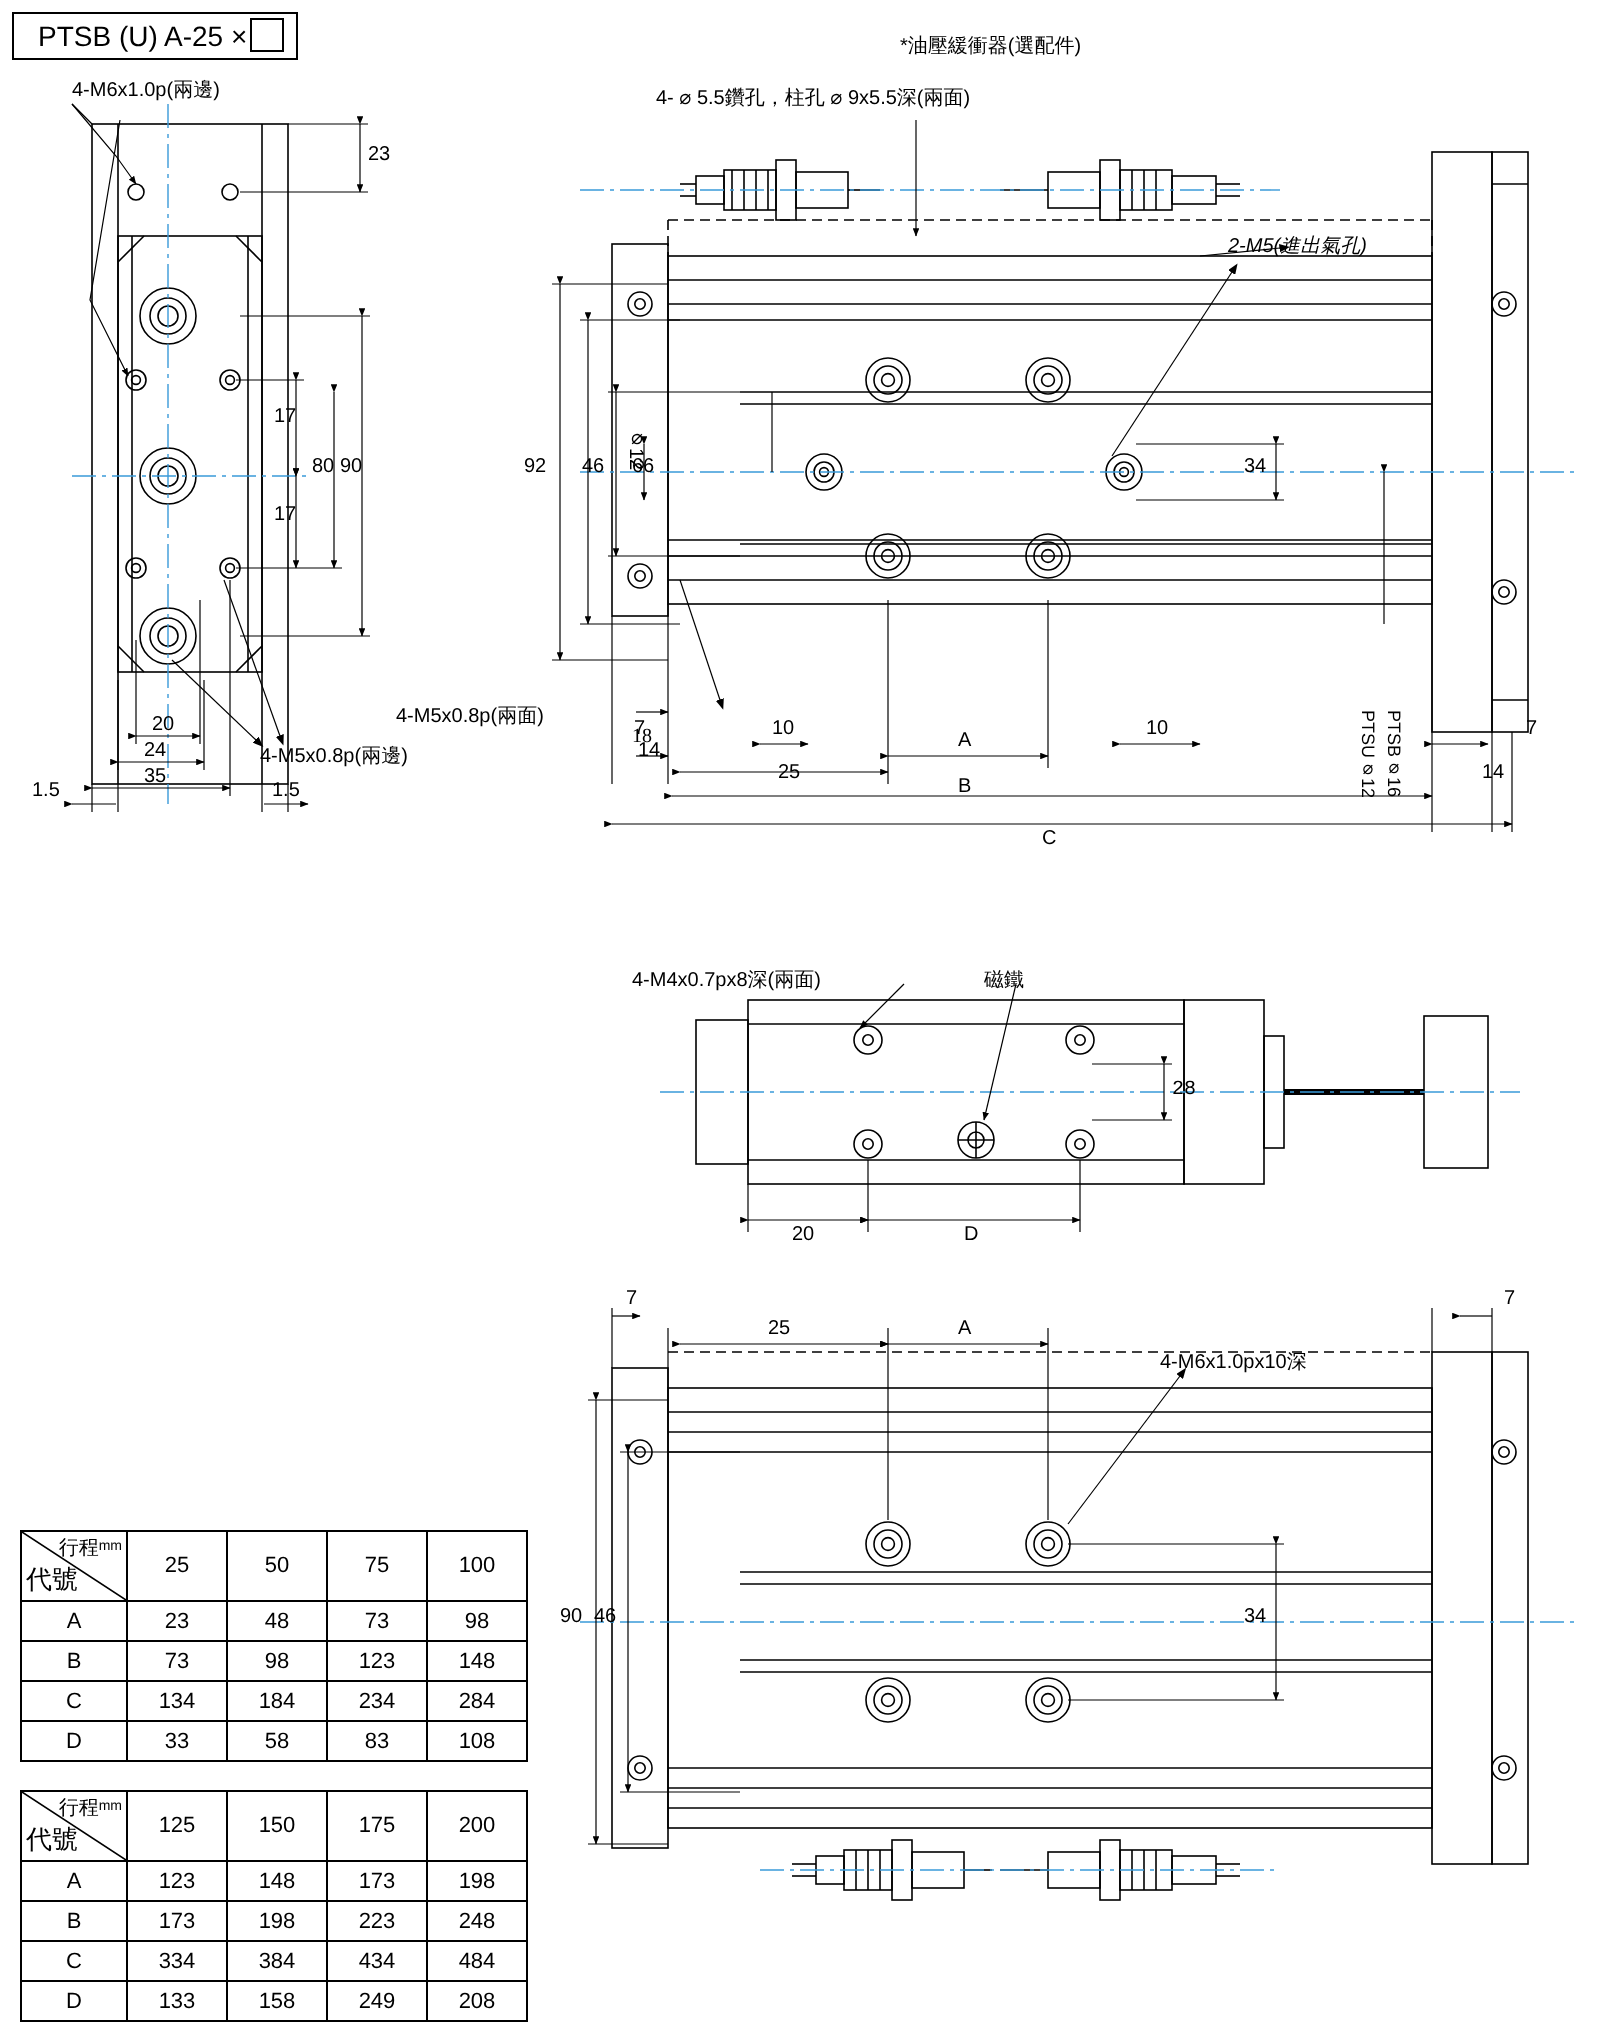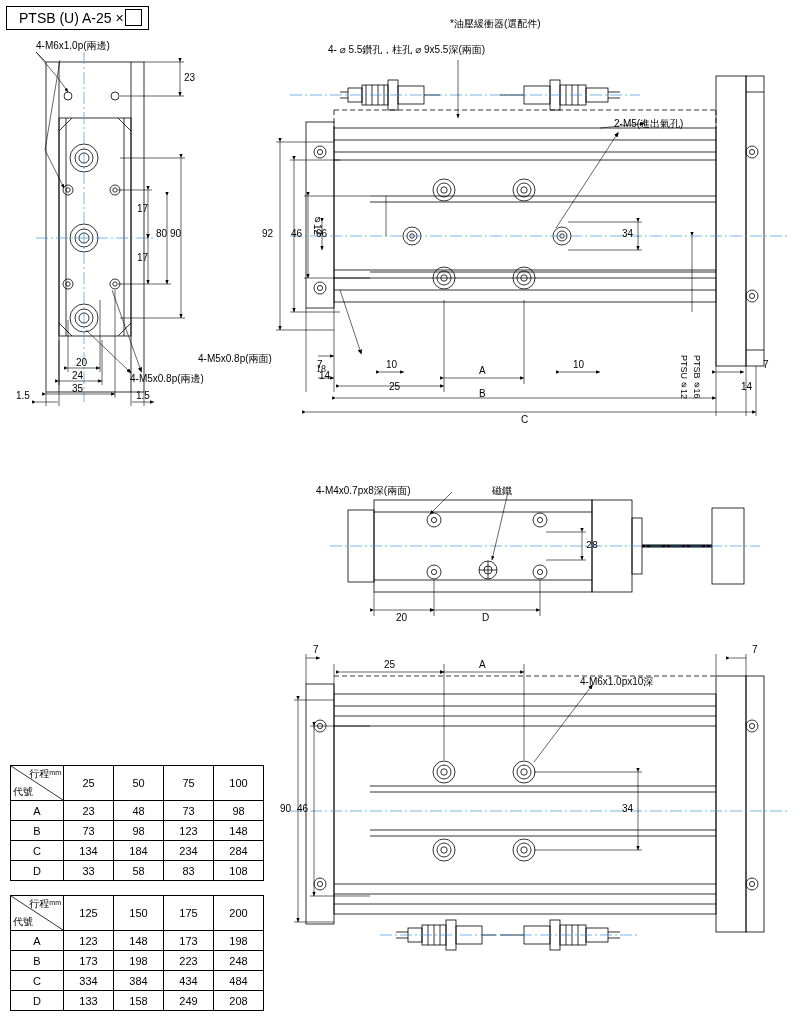--- a/index.html
+++ b/index.html
@@ -478,7 +478,7 @@
 
 <div class="lbl" style="left:450px; top:18px;">*油壓緩衝器(選配件)</div>
 <div class="lbl" style="left:285px; top:44px;margin-left:43px;">4- ⌀ 5.5鑽孔，柱孔 ⌀ 9x5.5深(兩面)</div>
-<div class="lbl" style="left:614px; top:118px;">2-M5(進出氣孔)</div>
+<div class="lbl" style="left:614px; top:118px;font-style:italic;">2-M5(進出氣孔)</div>
 <div class="lbl" style="left:198px; top:353px;">4-M5x0.8p(兩面)</div>
 
 <div class="lbl" style="left:262px; top:228px;">92</div>

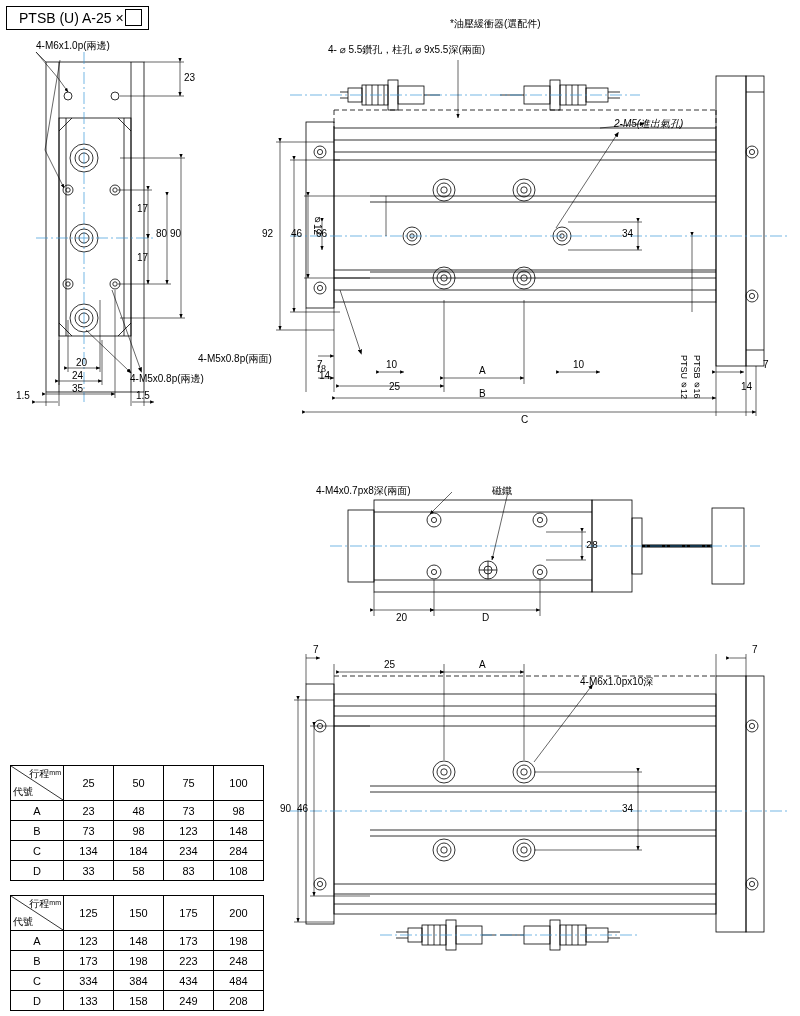--- a/index.html
+++ b/index.html
@@ -79,7 +79,7 @@
   .corner .bot {
     position: absolute;
     left: 2px; bottom: 1px;
-    font-size: 10px;
+    font-size: 13px;
   }
   .corner .slash {
     position: absolute;

